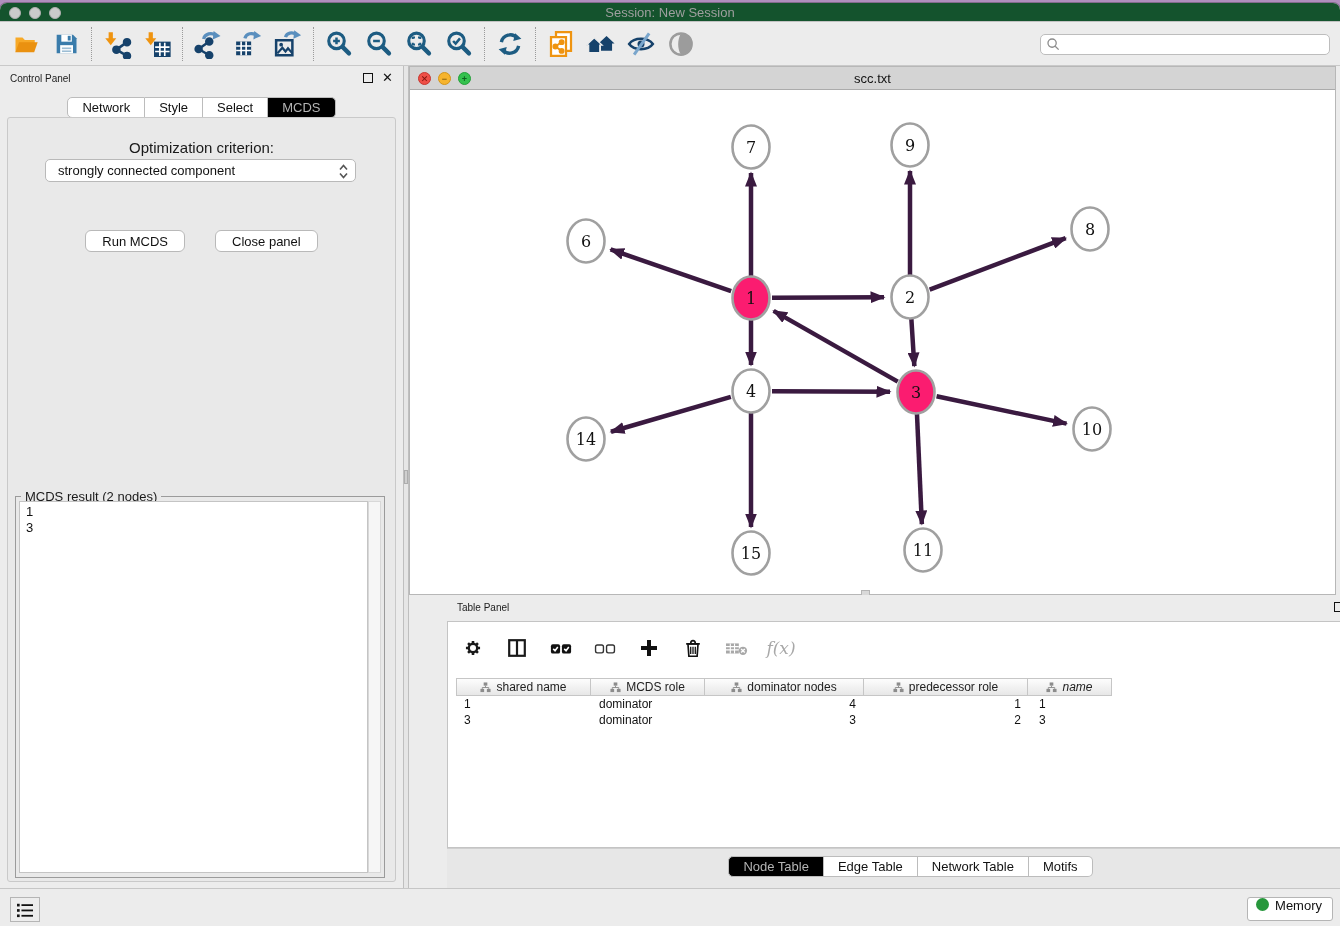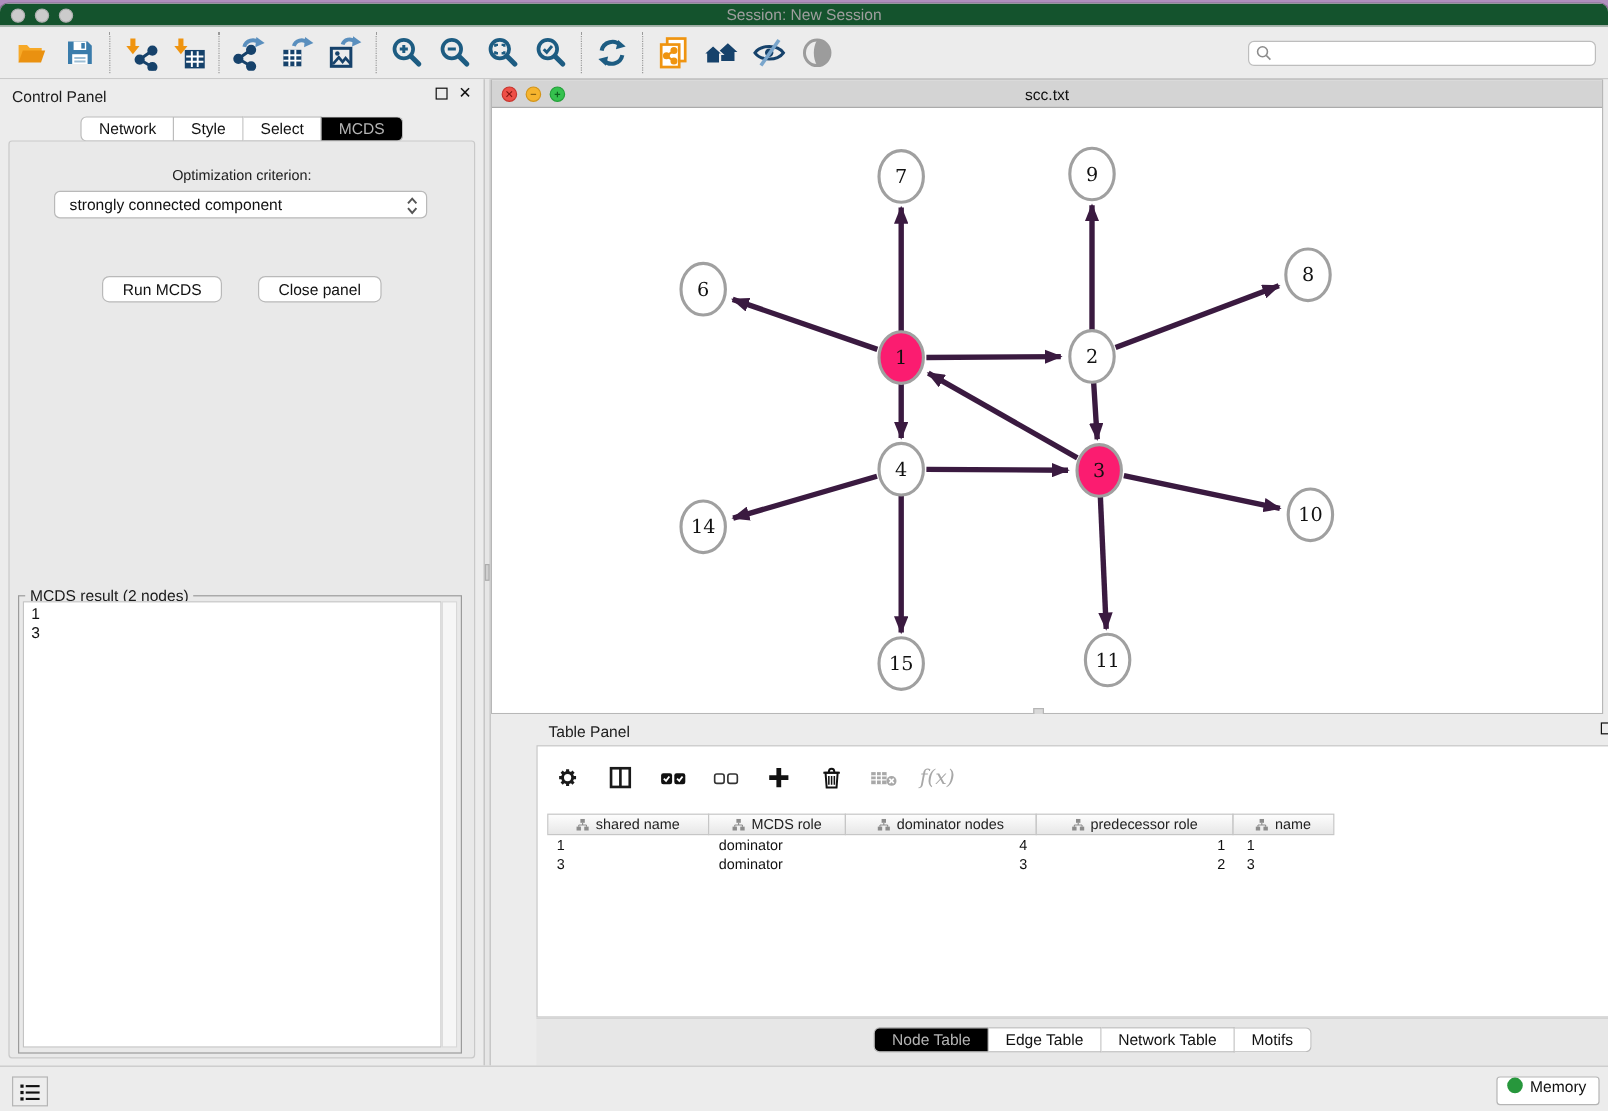--- a/index.html
+++ b/index.html
@@ -29,7 +29,7 @@
   
   .control-panel { position:absolute; left:0; top:63px; width:403px; height:822px; background:#ececec; }
   .panel-hdr { position:relative; height:28px; }
-  .panel-hdr .ph-title { position:absolute; left:10px; top:7px; font-size:13px; color:#1c1c1c; }
+  .panel-hdr .ph-title { position:absolute; left:10px; top:7px; font-size:10px; color:#1c1c1c; }
   .ph-icons { position:absolute; right:10px; top:7px; display:flex; gap:9px; align-items:center; }
   .ic-float { width:10px; height:10px; border:1.6px solid #111; display:inline-block; }
   .ic-close { font-size:13px; font-weight:bold; color:#111; line-height:10px; }

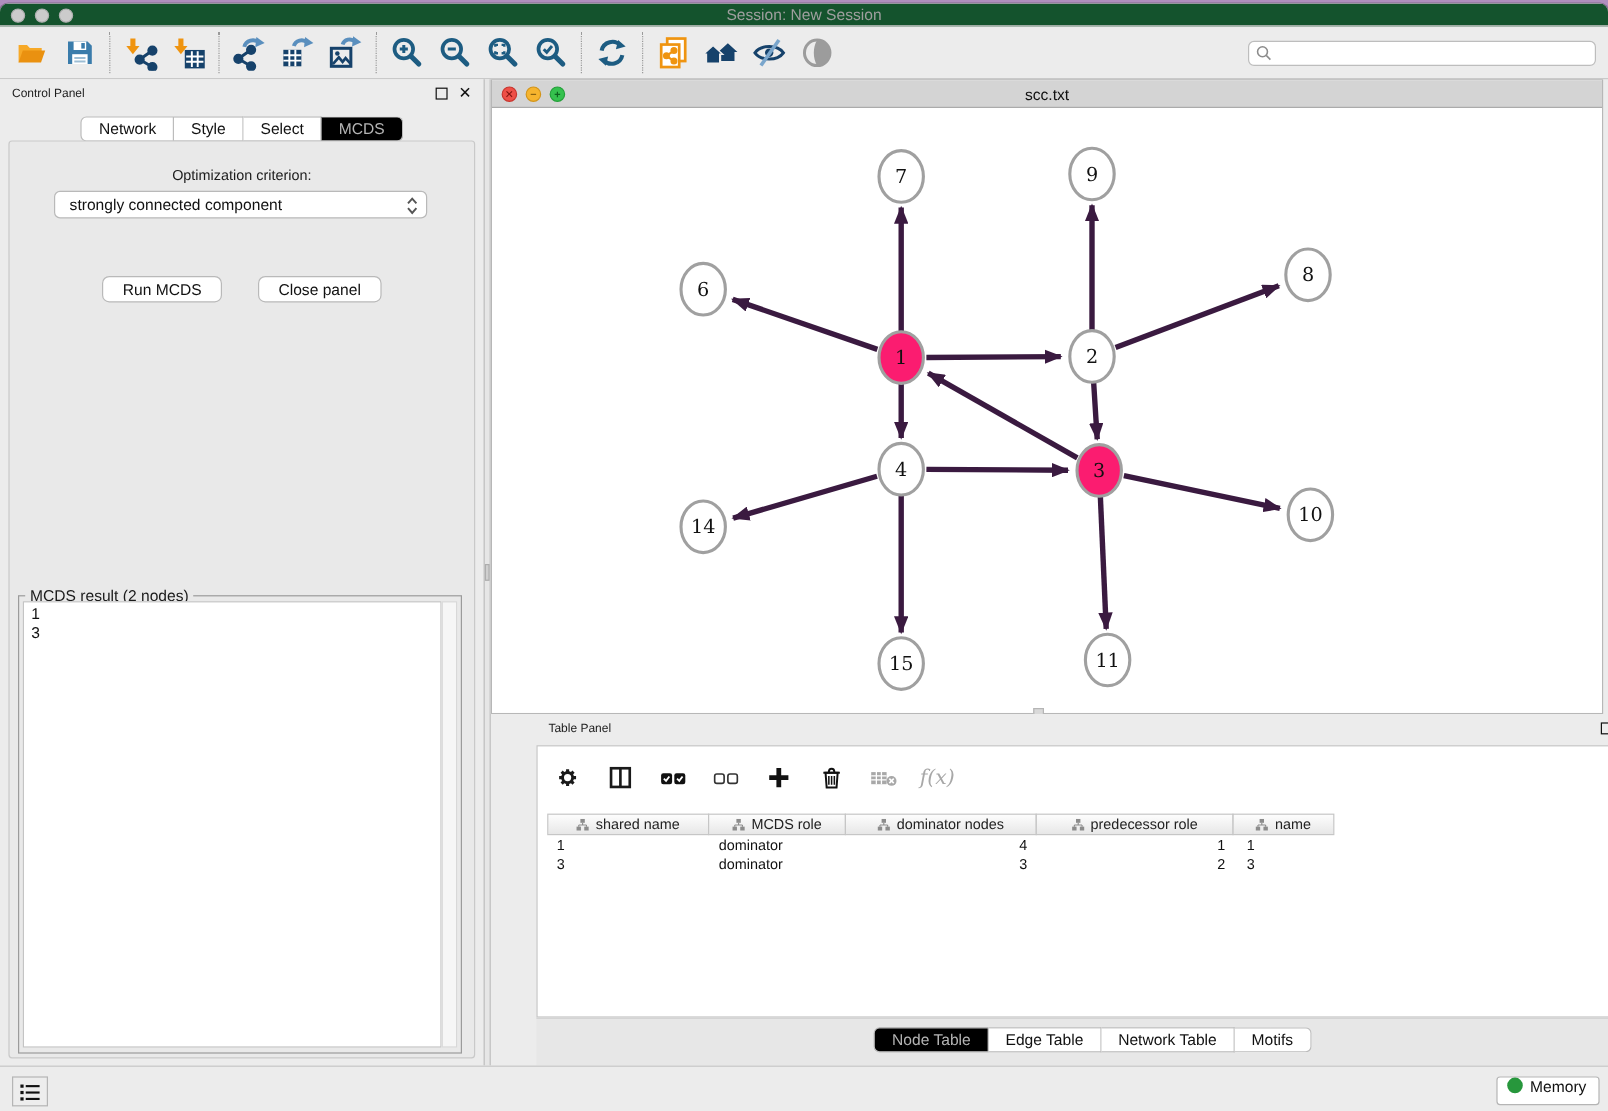--- a/index.html
+++ b/index.html
@@ -44,7 +44,7 @@
 
   .cp-content { position:absolute; left:7px; right:7px; top:51px; bottom:6px; background:#e9e9e9;
                 border:1px solid #c9c9c9; border-radius:3px; }
-  .opt-label { position:absolute; left:0; right:0; top:21px; text-align:center; font-size:12px; color:#1a1a1a; }
+  .opt-label { position:absolute; left:0; right:0; top:21px; text-align:center; font-size:15px; color:#1a1a1a; }
   .combo { position:absolute; left:37px; width:311px; top:41px; height:23px; background:#fff;
            border:1px solid #b9b9b9; border-radius:5px; display:flex; align-items:center; padding:0 22px 0 12px;
            font-size:13px; color:#111; }

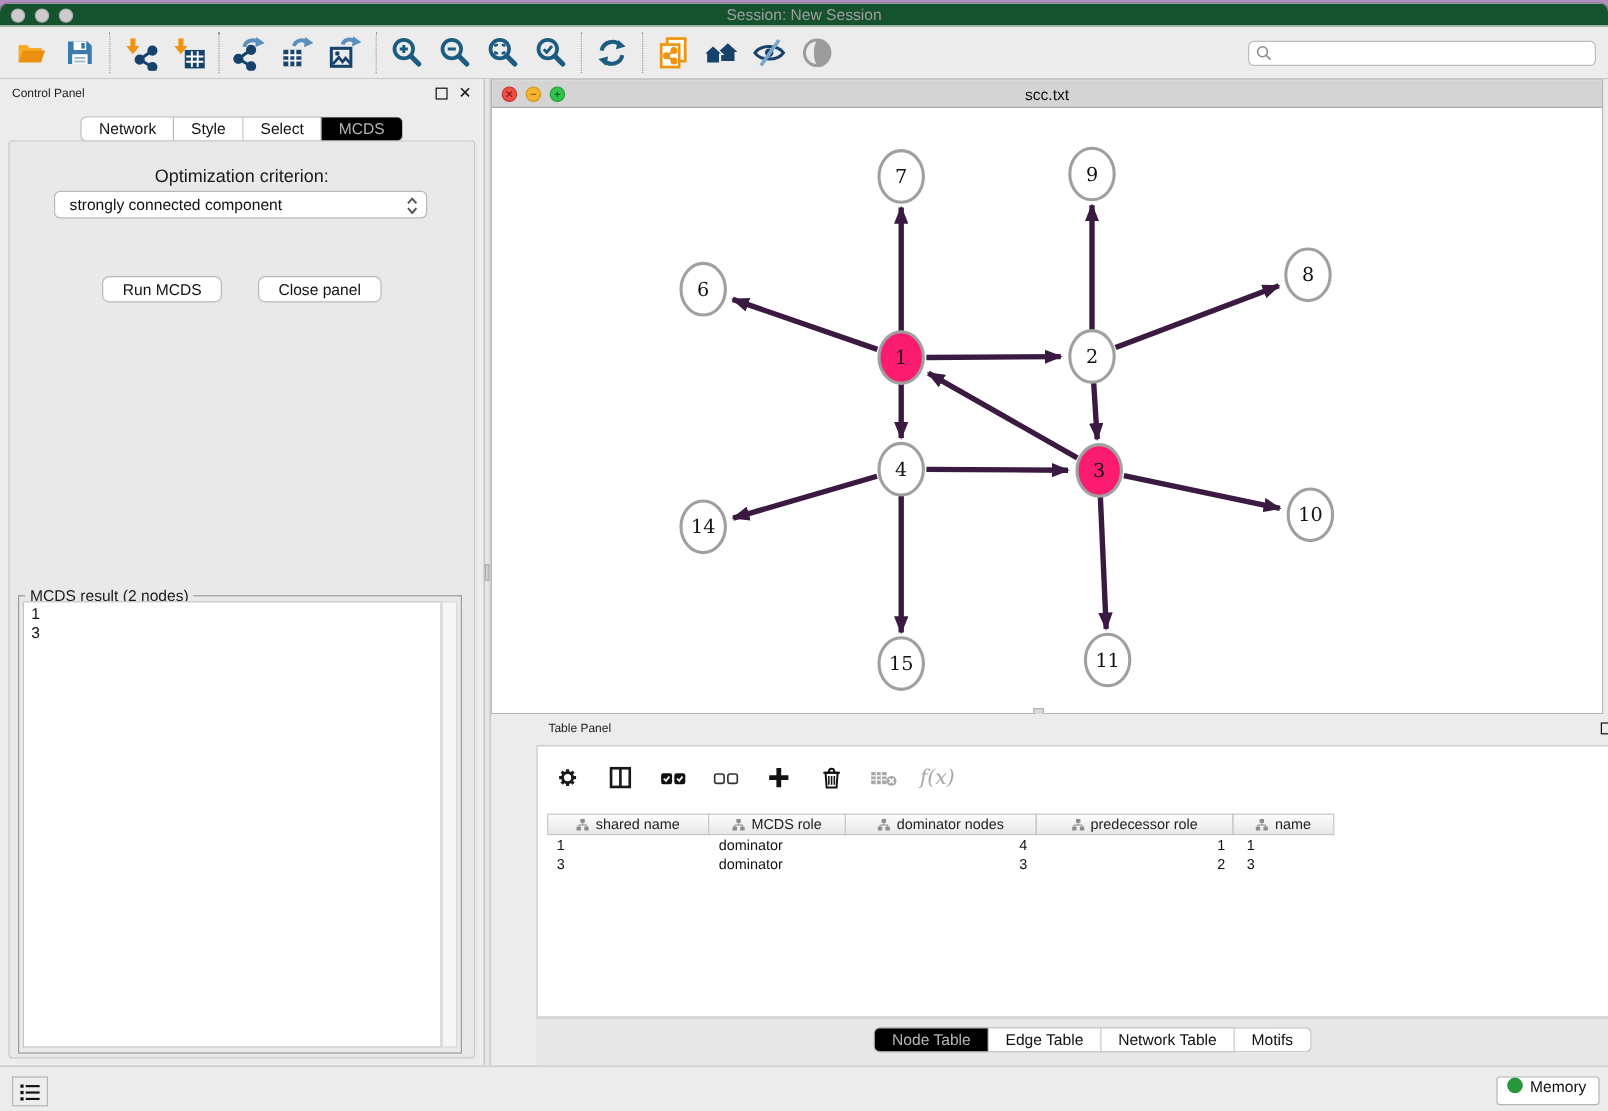--- a/index.html
+++ b/index.html
@@ -477,7 +477,7 @@
               </svg>
               <span>predecessor role</span>
             </div>
-            <div class="th" style="width: 85px;">
+            <div class="th" style="width: 85px; font-style: italic;">
               <svg width="11" height="11" viewBox="0 0 12 12">
                 <rect x="4" y="0.5" width="4" height="3.5" fill="#8c8c8c"></rect>
                 <path d="M6 4 v2 M2.5 6 h7 M2.5 6 v1.5 M9.5 6 v1.5" stroke="#8c8c8c" stroke-width="1" fill="none"></path>

